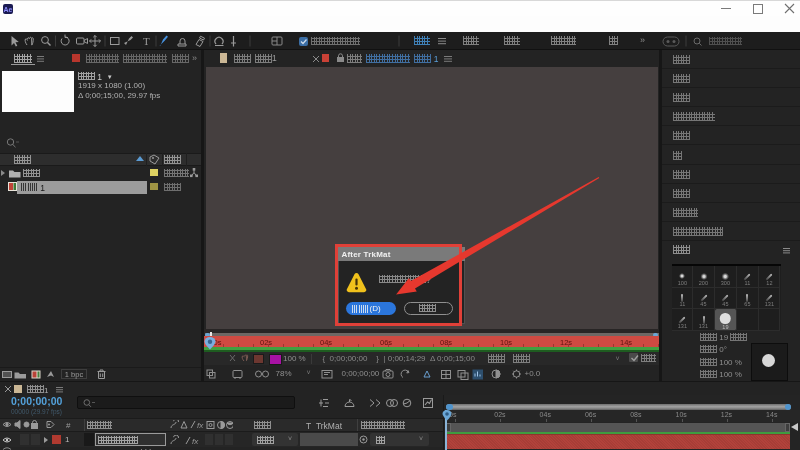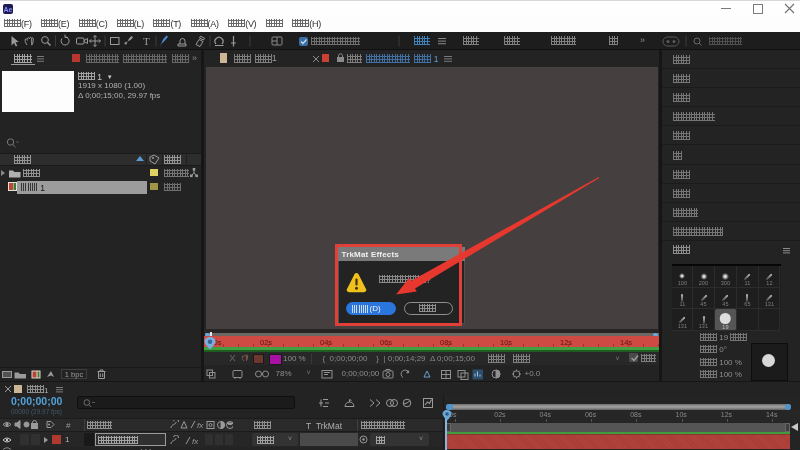--- a/index.html
+++ b/index.html
@@ -29,17 +29,6 @@
     </svg>
 
 <div class="a" style="left:0;top:15.5px;width:800px;height:16px;background:#fdfdfd"></div>
-<div class="a menus" style="left:4px;top:18.5px;height:11px;color:#2e2e2e;font-size:9px">
-<i class="z m" style="width:17px;height:8.5px;color:#3a3a3a"></i><span>(F)</span>
-<i class="z m" style="width:17px;height:8.5px;color:#3a3a3a"></i><span>(E)</span>
-<i class="z m" style="width:17px;height:8.5px;color:#3a3a3a"></i><span>(C)</span>
-<i class="z m" style="width:17px;height:8.5px;color:#3a3a3a"></i><span>(L)</span>
-<i class="z m" style="width:17px;height:8.5px;color:#3a3a3a"></i><span>(T)</span>
-<i class="z m" style="width:17px;height:8.5px;color:#3a3a3a"></i><span>(A)</span>
-<i class="z m" style="width:17px;height:8.5px;color:#3a3a3a"></i><span>(V)</span>
-<i class="z m" style="width:17px;height:8.5px;color:#3a3a3a"></i><span></span>
-<i class="z m" style="width:17px;height:8.5px;color:#3a3a3a"></i><span>(H)</span>
-</div>
 
 <div class="a" style="left:0;top:31.5px;width:800px;height:18px;background:#1d1d1d;border-bottom:1px solid #111;box-sizing:border-box"></div>
 <svg class="a" style="left:0;top:31.5px" width="800" height="18" viewBox="0 0 800 18">

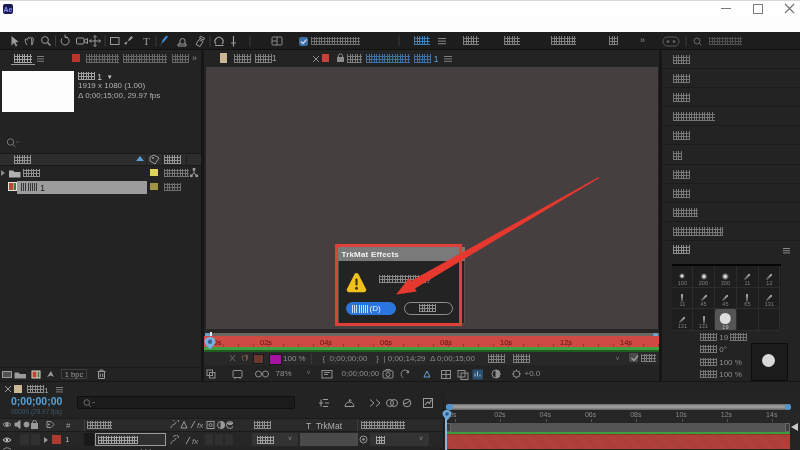--- a/index.html
+++ b/index.html
@@ -513,7 +513,7 @@
 
 <div class="a" style="left:338px;top:246.5px;width:126.5px;height:77px;background:#232323;border:1px solid #505050;box-sizing:border-box"></div>
 <div class="a" style="left:338px;top:246.5px;width:126.5px;height:14.5px;background:#7a7a7a"></div>
-<div class="a" style="left:341.5px;top:249.5px;color:#f0f0f0;font-size:8px;font-weight:bold;letter-spacing:0.2px">TrkMat Effects</div>
+<div class="a" style="left:341.5px;top:249.5px;color:#f0f0f0;font-size:8px;font-weight:bold;letter-spacing:0.2px">After TrkMat</div>
 <svg class="a" style="left:345.5px;top:272px" width="21" height="21.5" viewBox="0 0 21 21.5">
       <path d="M10.5,1 a2.2,2.2 0 0 1 1.9,1.1 l7.6,14.8 a2.2,2.2 0 0 1 -1.9,3.3 l-15.2,0 a2.2,2.2 0 0 1 -1.9,-3.3 l7.6,-14.8 a2.2,2.2 0 0 1 1.9,-1.1 Z" fill="#f0c11c"></path>
       <rect x="9.4" y="6.5" width="2.2" height="7" rx="1" fill="#453208"></rect>

